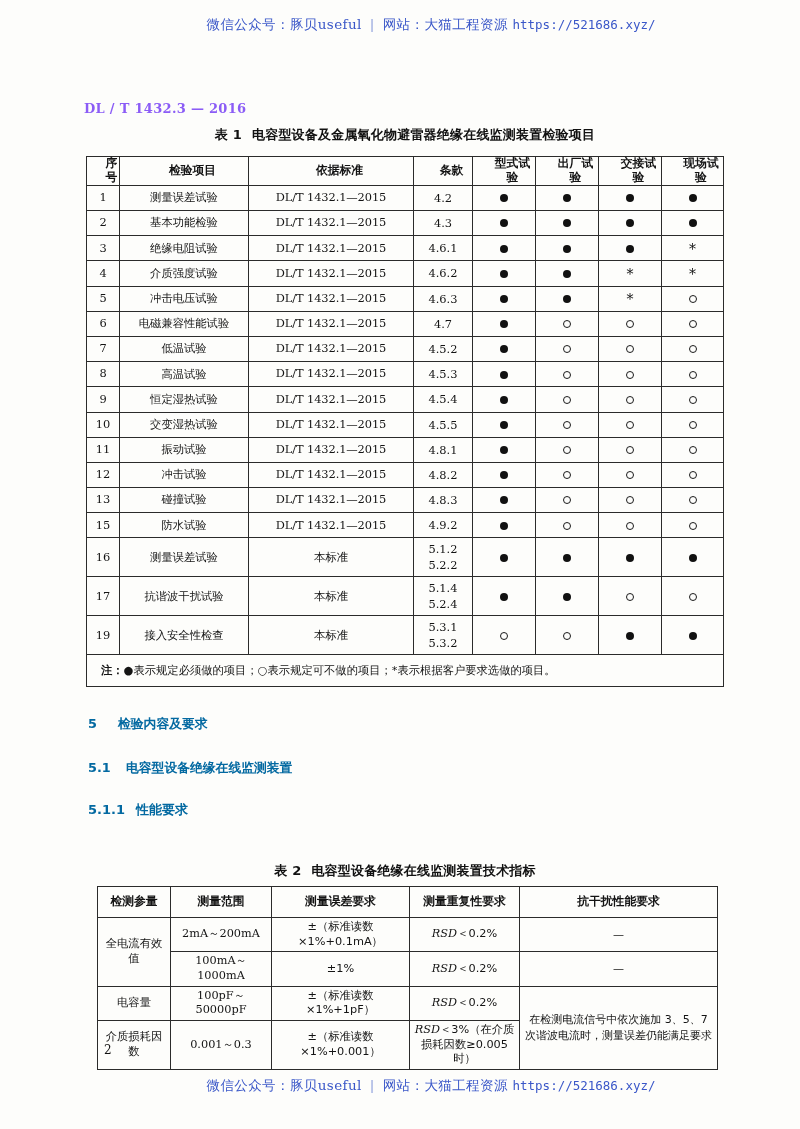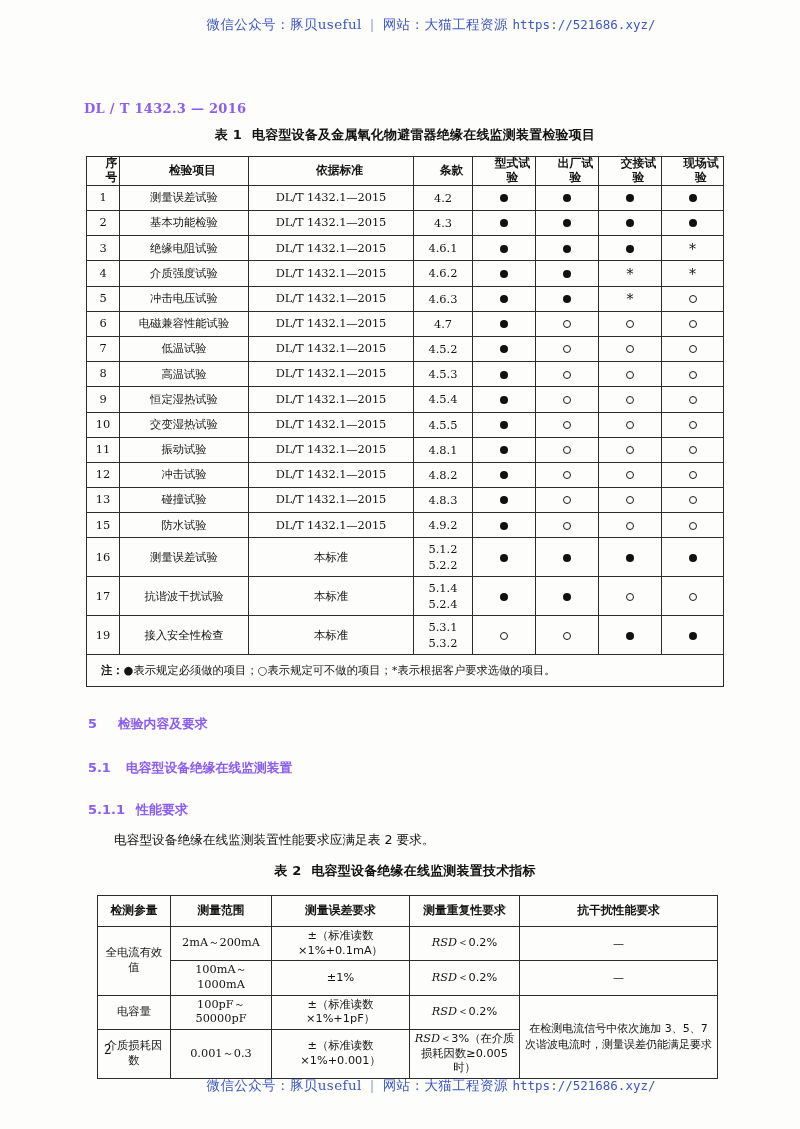--- a/index.html
+++ b/index.html
@@ -160,7 +160,7 @@
     position: absolute;
     left: 88px;
     font-weight: bold;
-    color: #8b5cf6;
+    color: #0369a1;
     white-space: nowrap;
   }
   .hd .n { display: inline-block; }

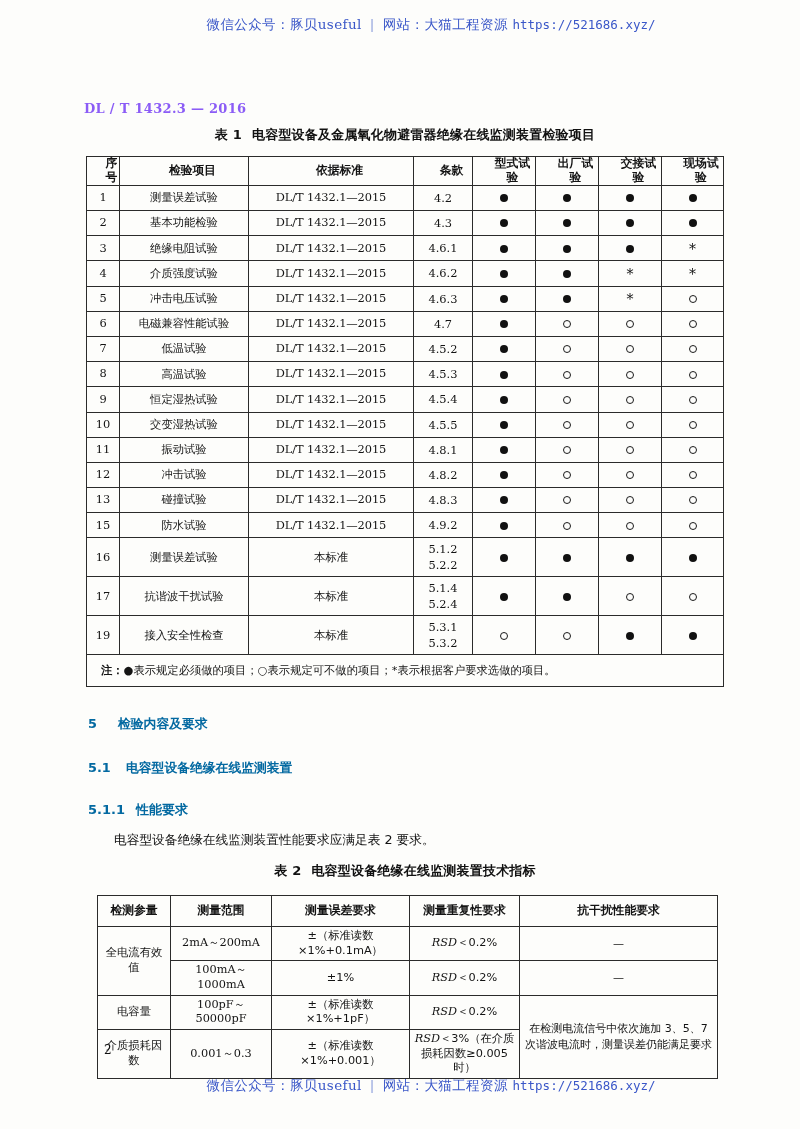--- a/index.html
+++ b/index.html
@@ -492,7 +492,6 @@
   <div class="hd" id="h511">
     <span class="n">5.1.1</span><span>性能要求</span>
   </div>
-  <div class="para">电容型设备绝缘在线监测装置性能要求应满足表 2 要求。</div>
 
   <div class="tbl-caption" id="cap2">
     <span class="cap-num">表 2</span><span>电容型设备绝缘在线监测装置技术指标</span>

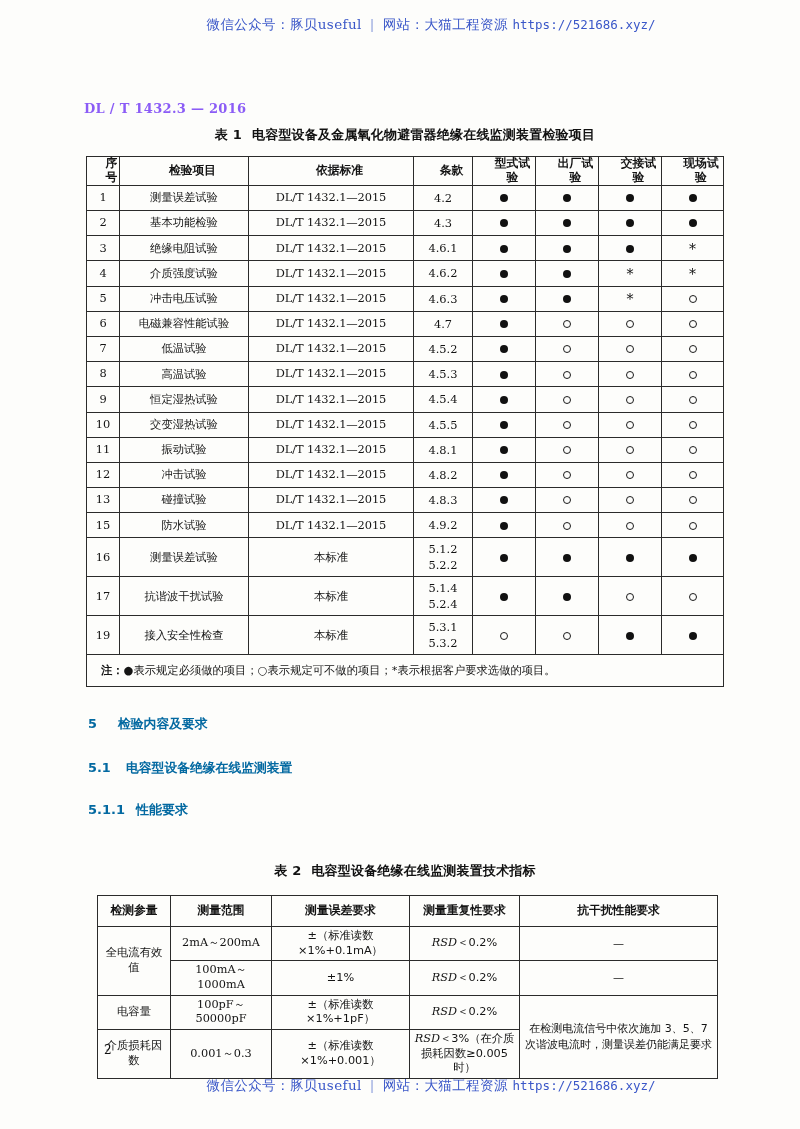--- a/index.html
+++ b/index.html
@@ -189,7 +189,6 @@
   }
   #table2 {
     border: 1.6px solid #1c1c1c;
-    margin-top: 9px;
   }
   #table2 td {
     border: 0.9px solid #2b2b2b;

